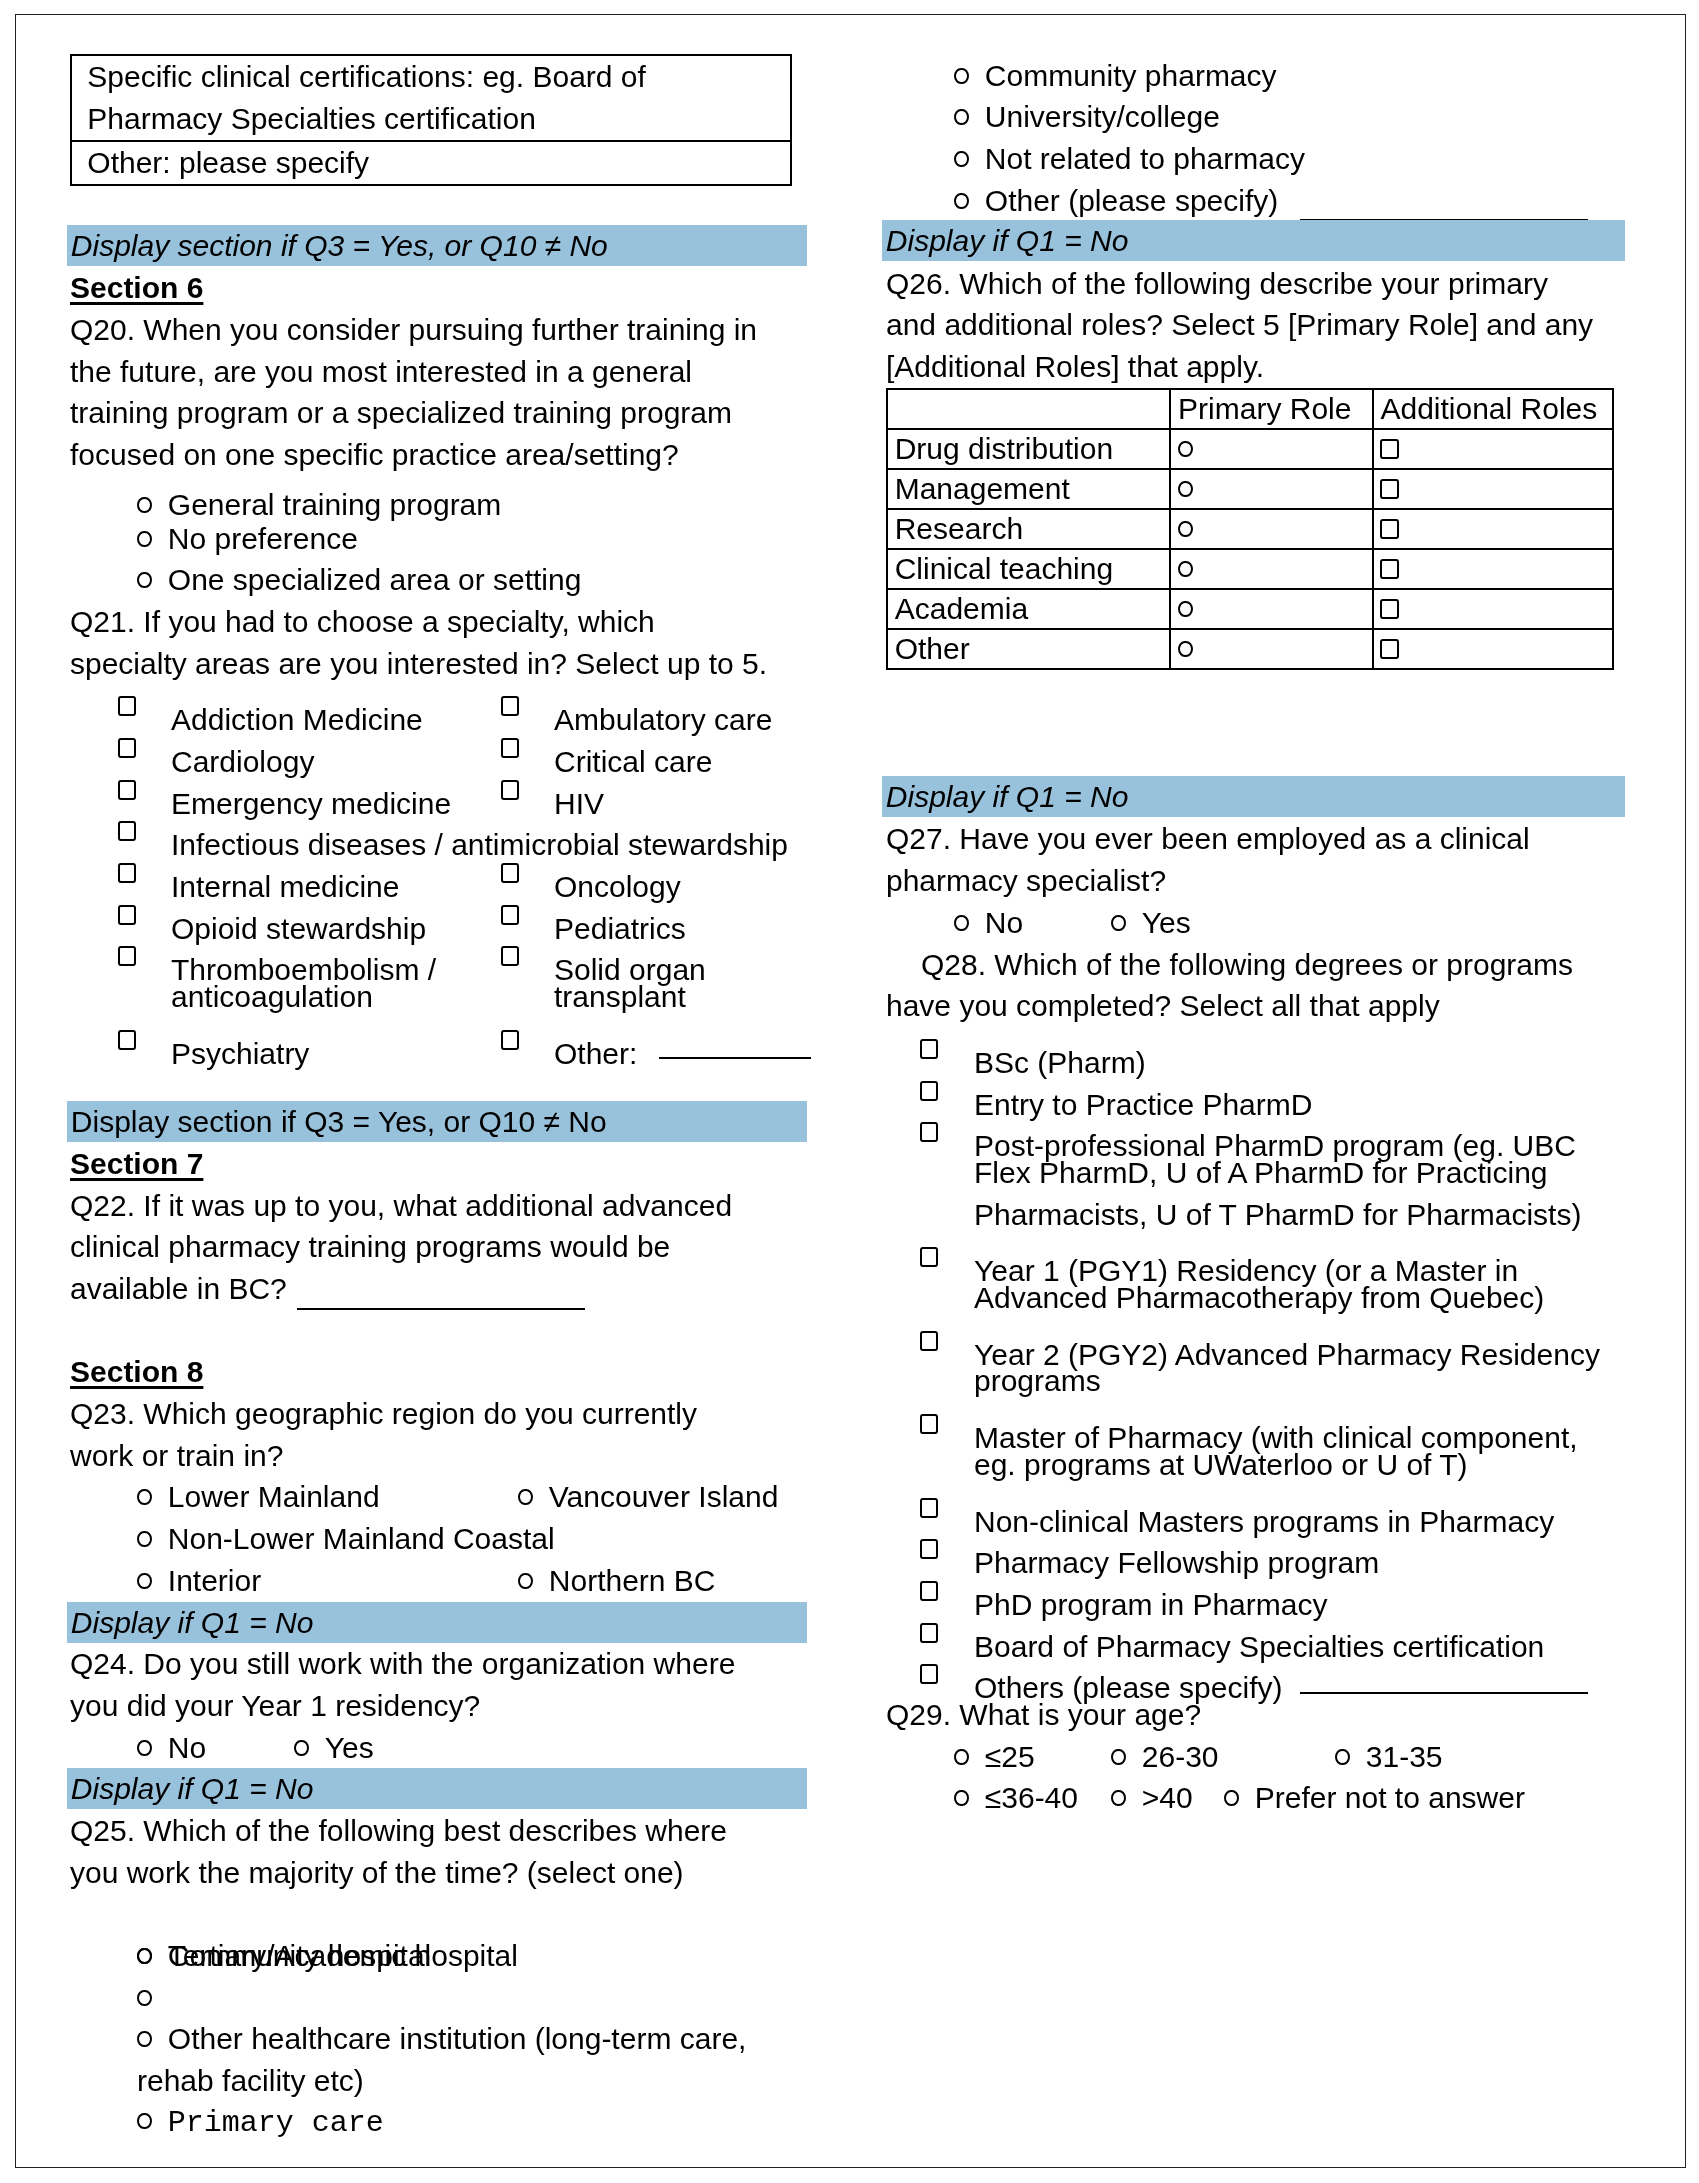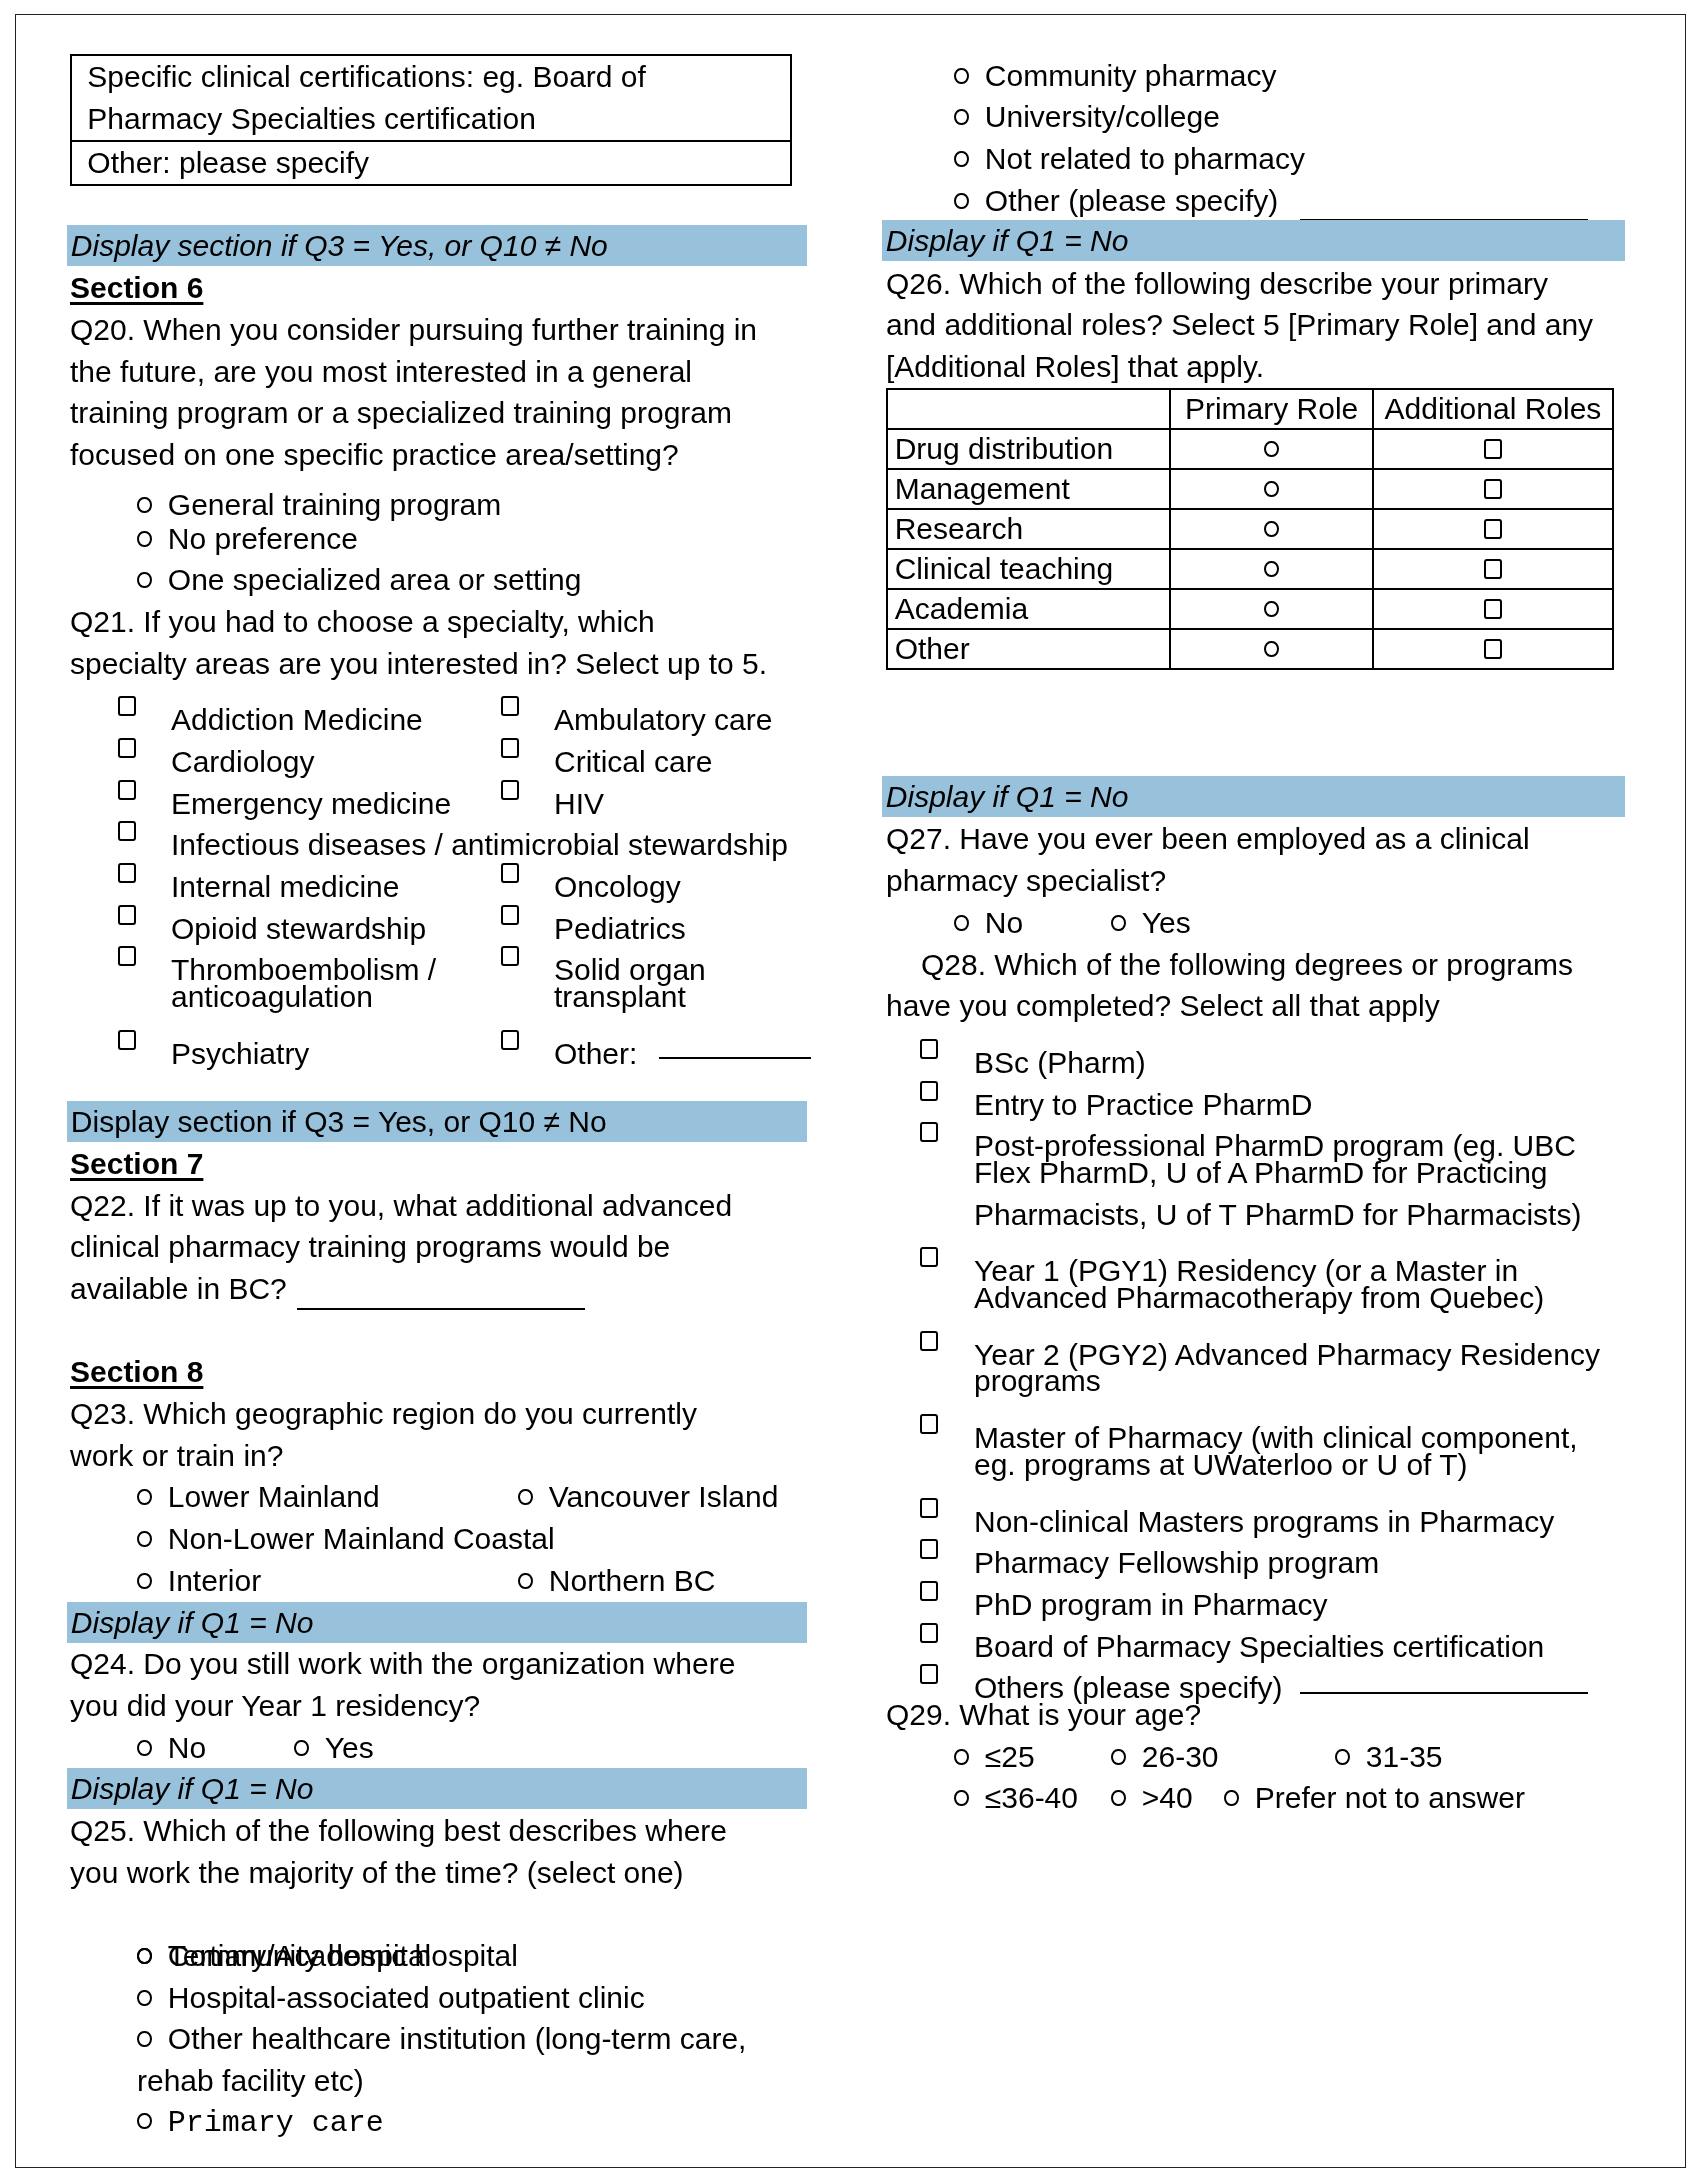--- a/index.html
+++ b/index.html
@@ -25,7 +25,7 @@
   table.cert td { border:2.4px solid #000; padding:0 15.3px; }
   table.roles { position:absolute; left:886px; top:388px; border-collapse:collapse; font-size:30px; }
   table.roles td { border:2.4px solid #000; height:38px; padding:0 6.7px; white-space:nowrap; }
-  table.roles td.c { text-align:center; }
+  table.roles td.c { }
   table.roles .radio { margin-right:0; }
 </style>
 </head>

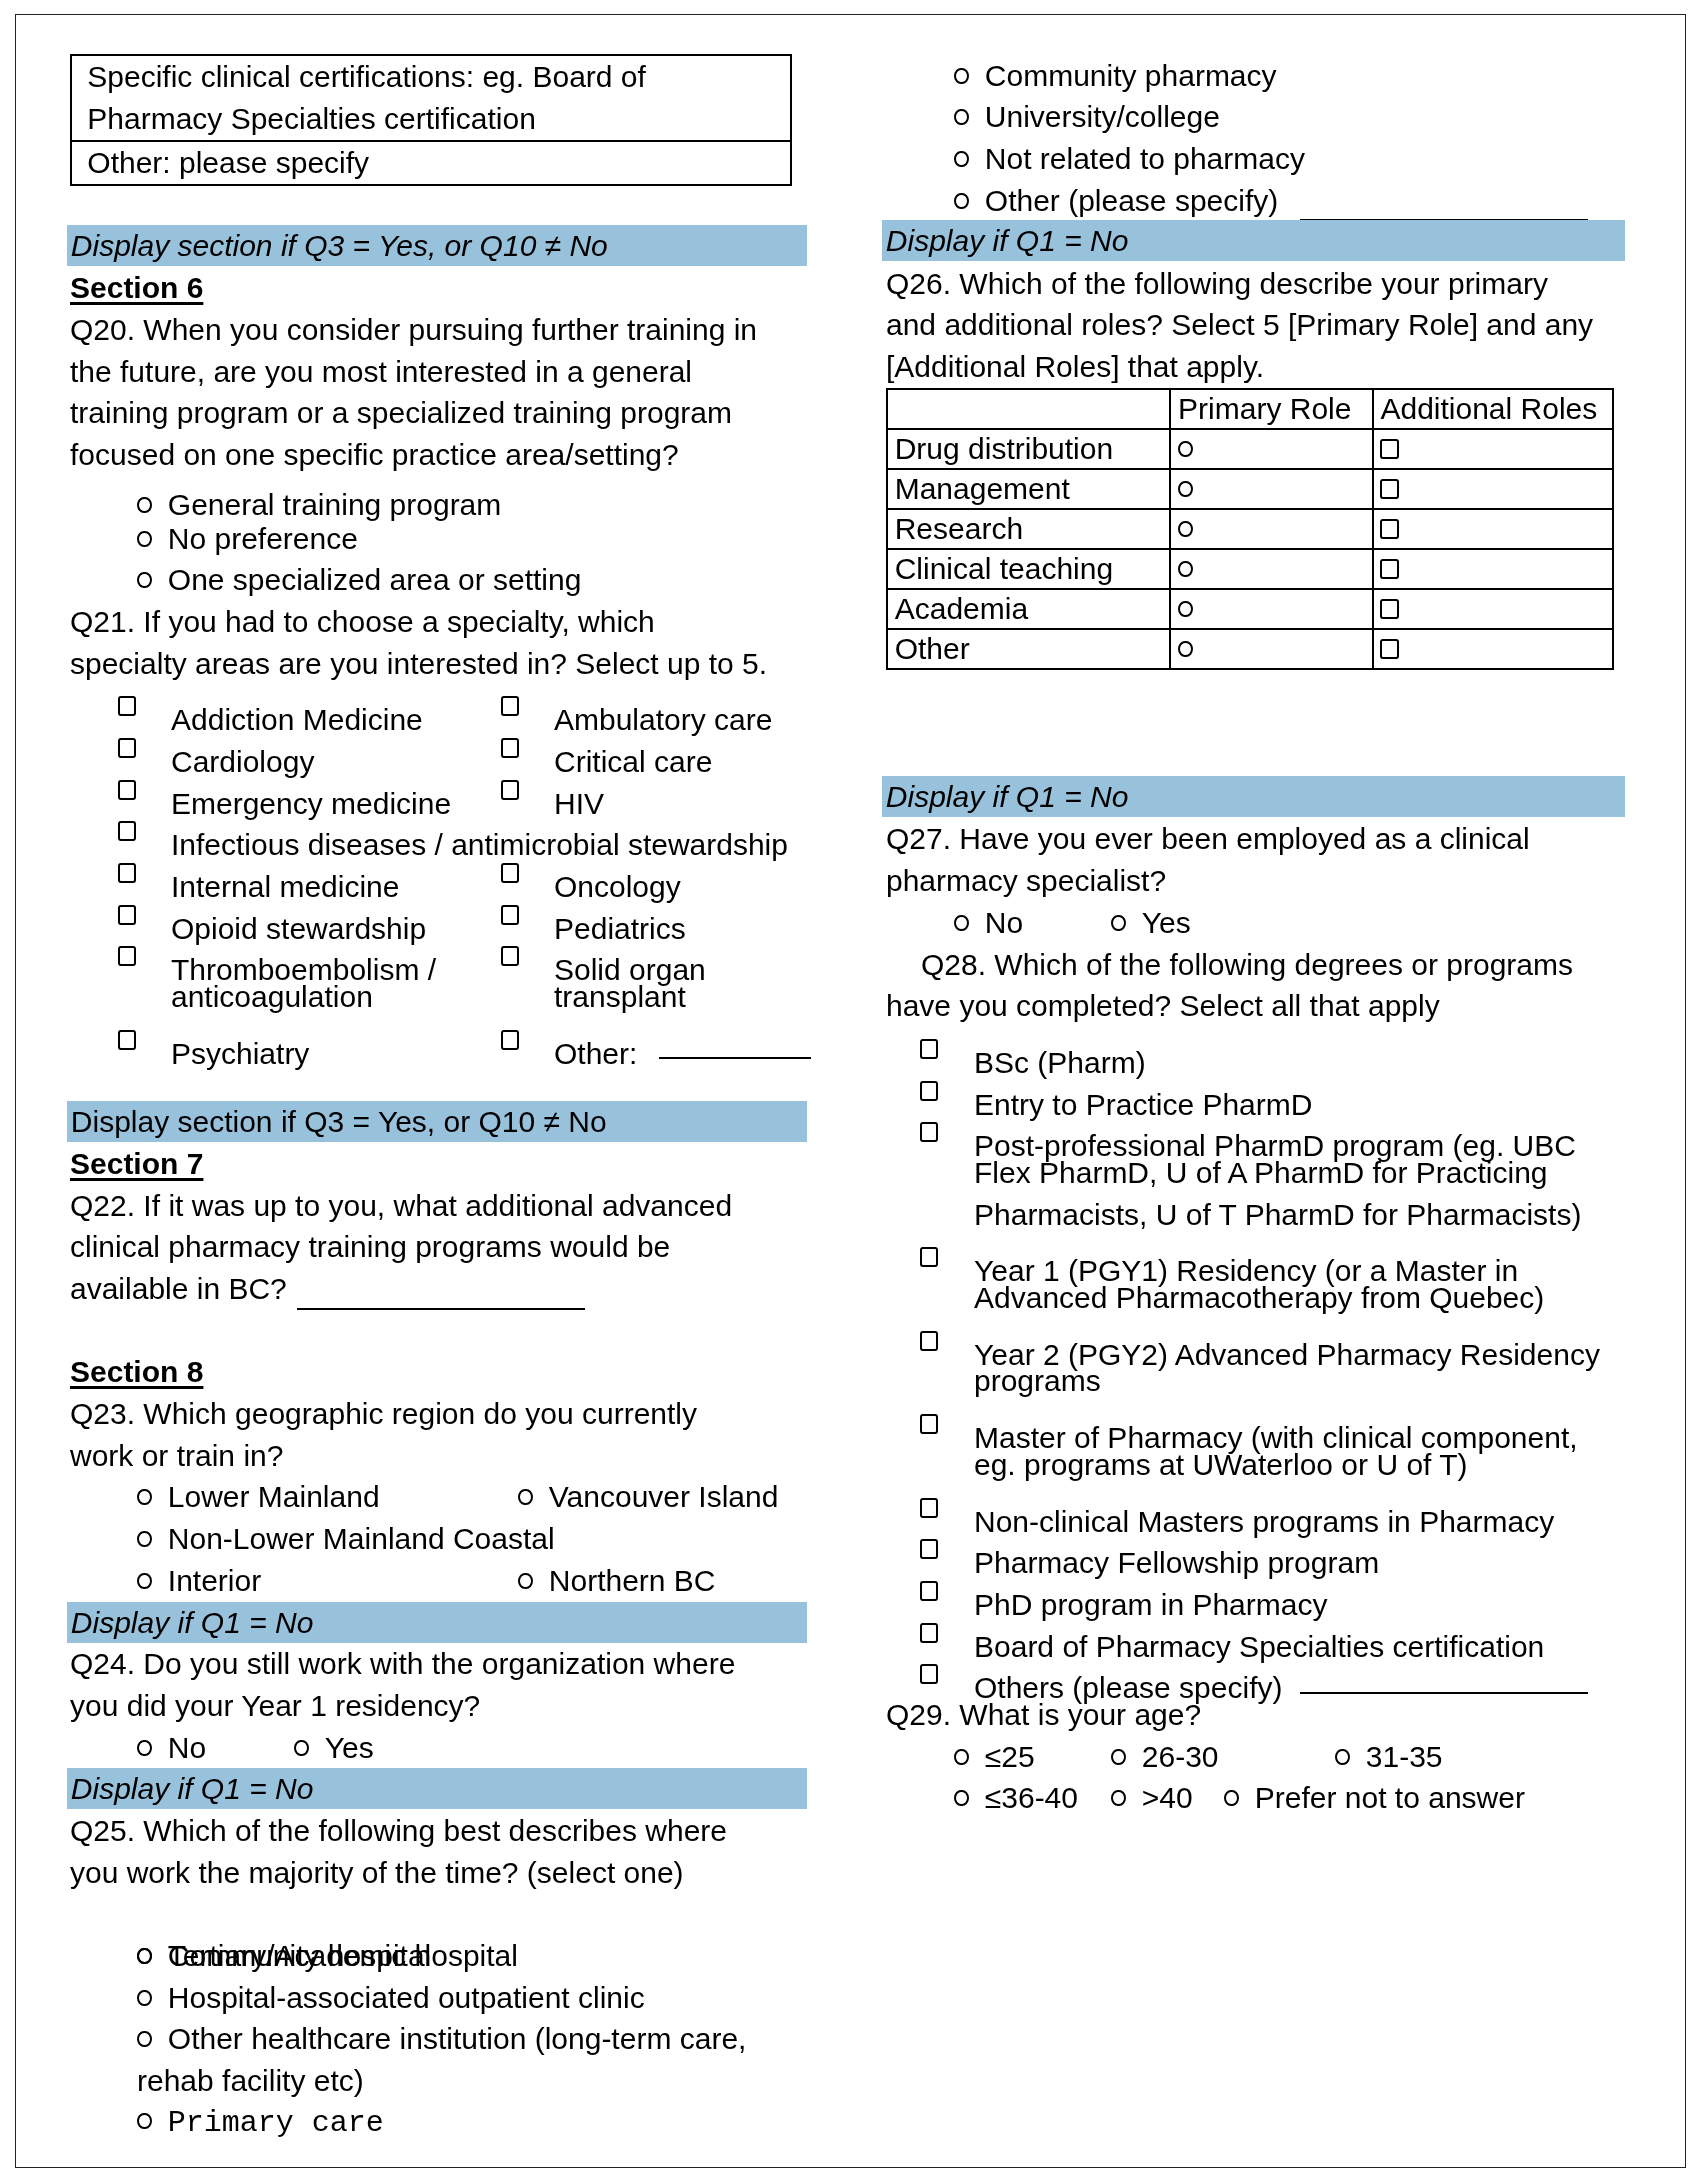--- a/index.html
+++ b/index.html
@@ -154,7 +154,7 @@
 <div class="abs" style="left:70px; top:1852px;">you work the majority of the time? (select one)</div>
 <div class="opt" style="left:137px; top:1935px;"><span class="radio"></span><span>Community hospital</span></div>
 <div class="opt" style="left:137px; top:1935px;"><span class="radio"></span><span>Tertiary/Academic hospital</span></div>
-<div class="opt" style="left:137px; top:1977px;"><span class="radio"></span><span>Hospital-associated outpatient clinic</span></div>
+<div class="opt" style="left:137px; top:1977px;"><span class="radio"></span></div>
 <div class="opt" style="left:137px; top:2018px;"><span class="radio"></span><span>Other healthcare institution (long-term care,</span></div>
 <div class="abs" style="left:137px; top:2060px;">rehab facility etc)</div>
 <div class="opt" style="left:137px; top:2102px;font-family:Liberation Mono, monospace;"><span class="radio"></span><span>Primary care</span></div>

